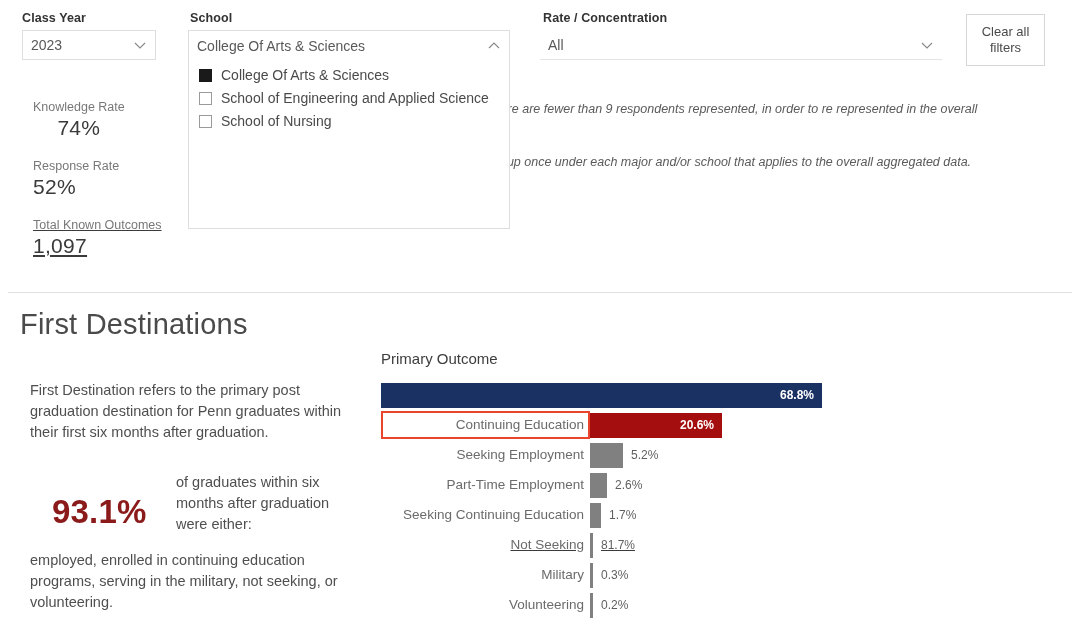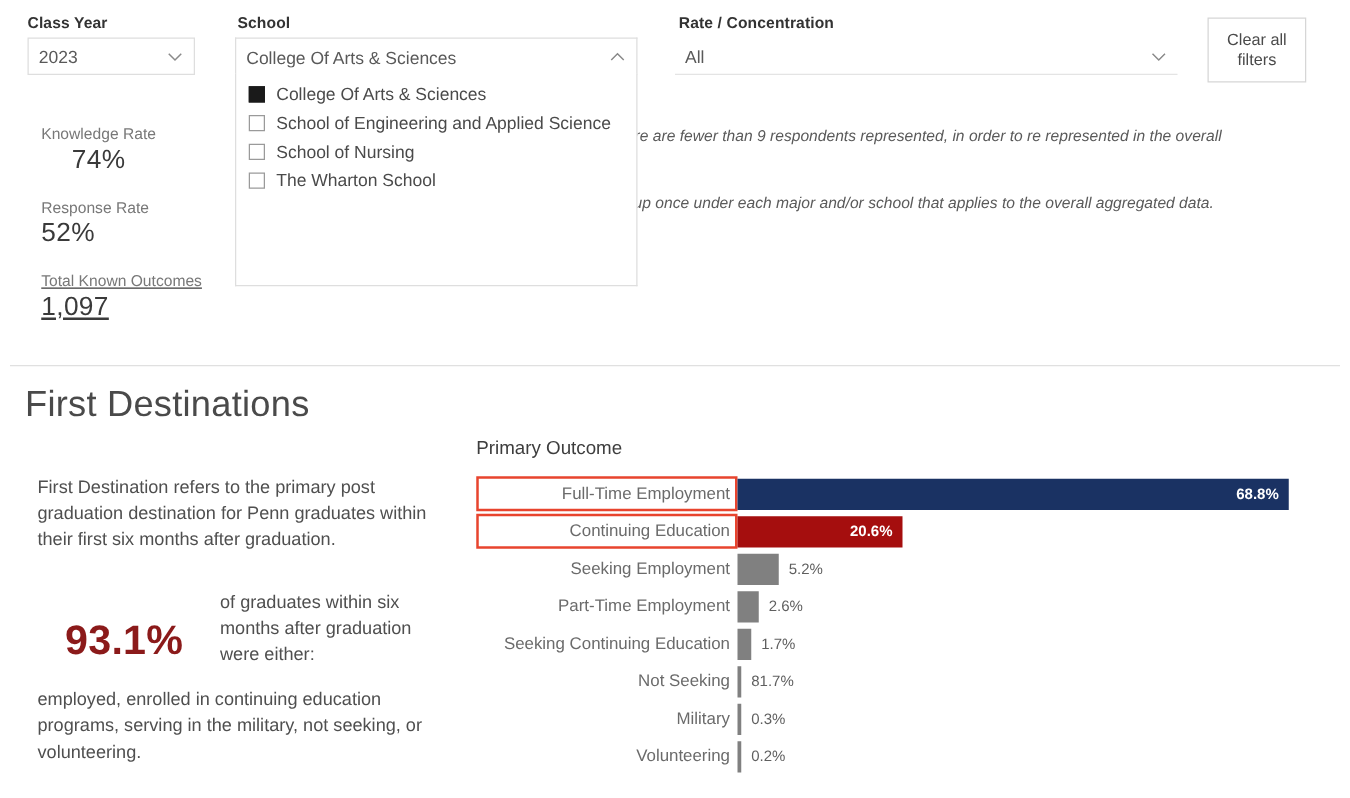--- a/index.html
+++ b/index.html
@@ -238,10 +238,6 @@
       <span class="cbox"></span>
       <span>School of Nursing</span>
     </div>
-    <div class="opt">
-      <span class="cbox"></span>
-      <span>The Wharton School</span>
-    </div>
   </div>
 
   <div class="filter-label" style="left:543px; top:11px;">Rate / Concentration</div>

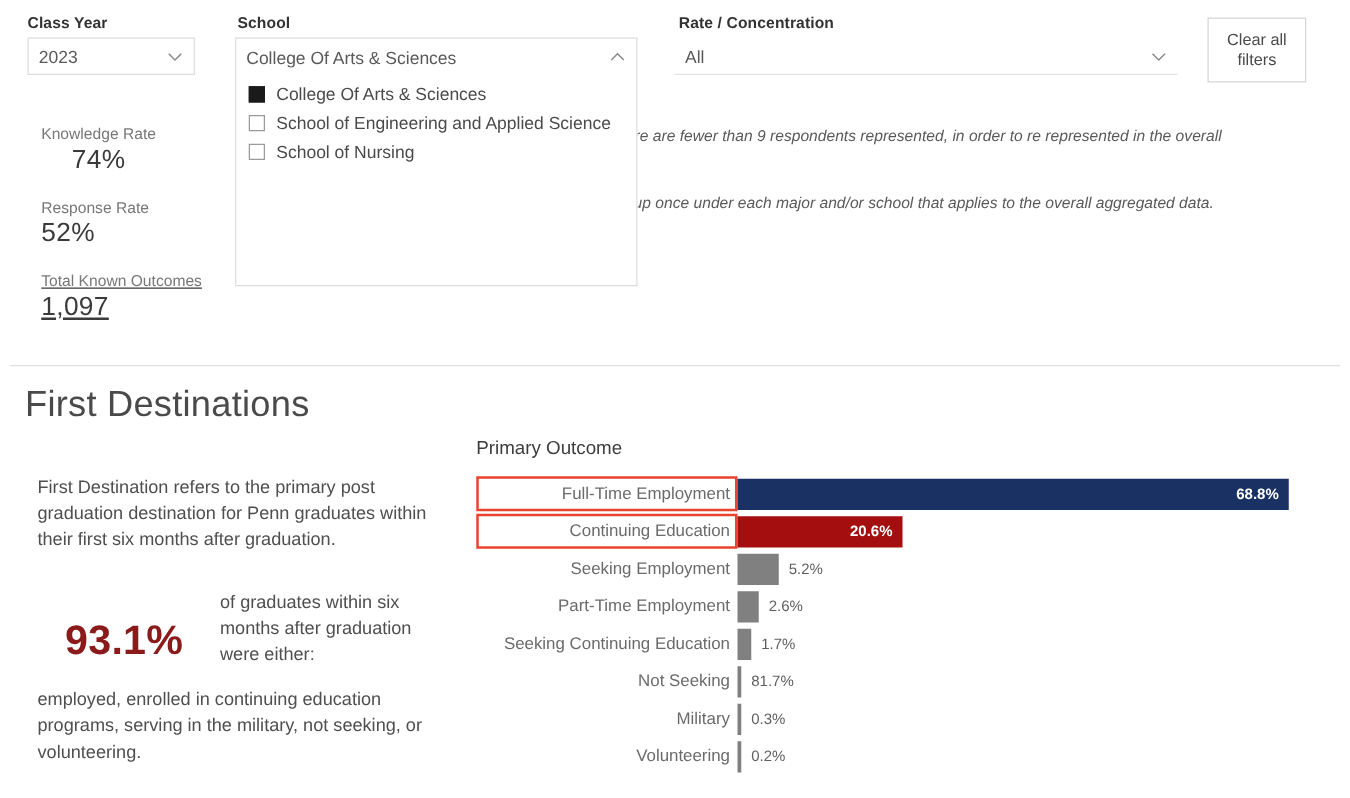--- a/index.html
+++ b/index.html
@@ -280,7 +280,6 @@
   <div id="chart-title">Primary Outcome</div>
   <div id="chart">
       <div class="row hl" style="top: 0px;">
-        <div class="row-lbl">Full-Time Employment</div>
         <div class="bar" style="width: 441px; background: rgb(26, 50, 99);">
           <span class="bar-val-in">68.8%</span>
         </div>

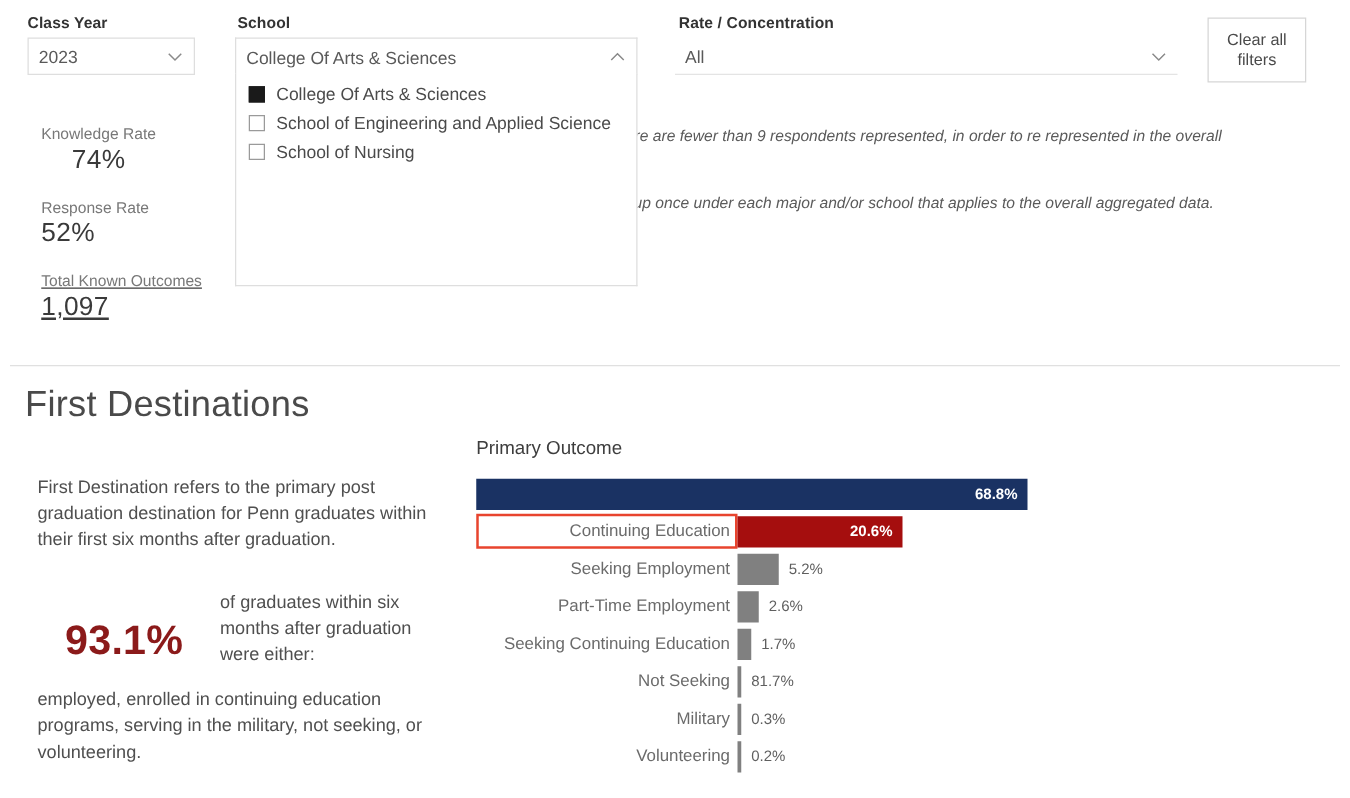--- a/index.html
+++ b/index.html
@@ -305,7 +305,7 @@
         <div class="bar" style="width: 11px; background: rgb(128, 128, 128);"></div>
         <span class="bar-val-out">1.7%</span>
       </div>
-      <div class="row" style="top: 150px;">
+      <div class="row" style="top: 150px; text-decoration: underline;">
         <div class="row-lbl">Not Seeking</div>
         <div class="bar" style="width: 3px; background: rgb(128, 128, 128);"></div>
         <span class="bar-val-out">81.7%</span>

